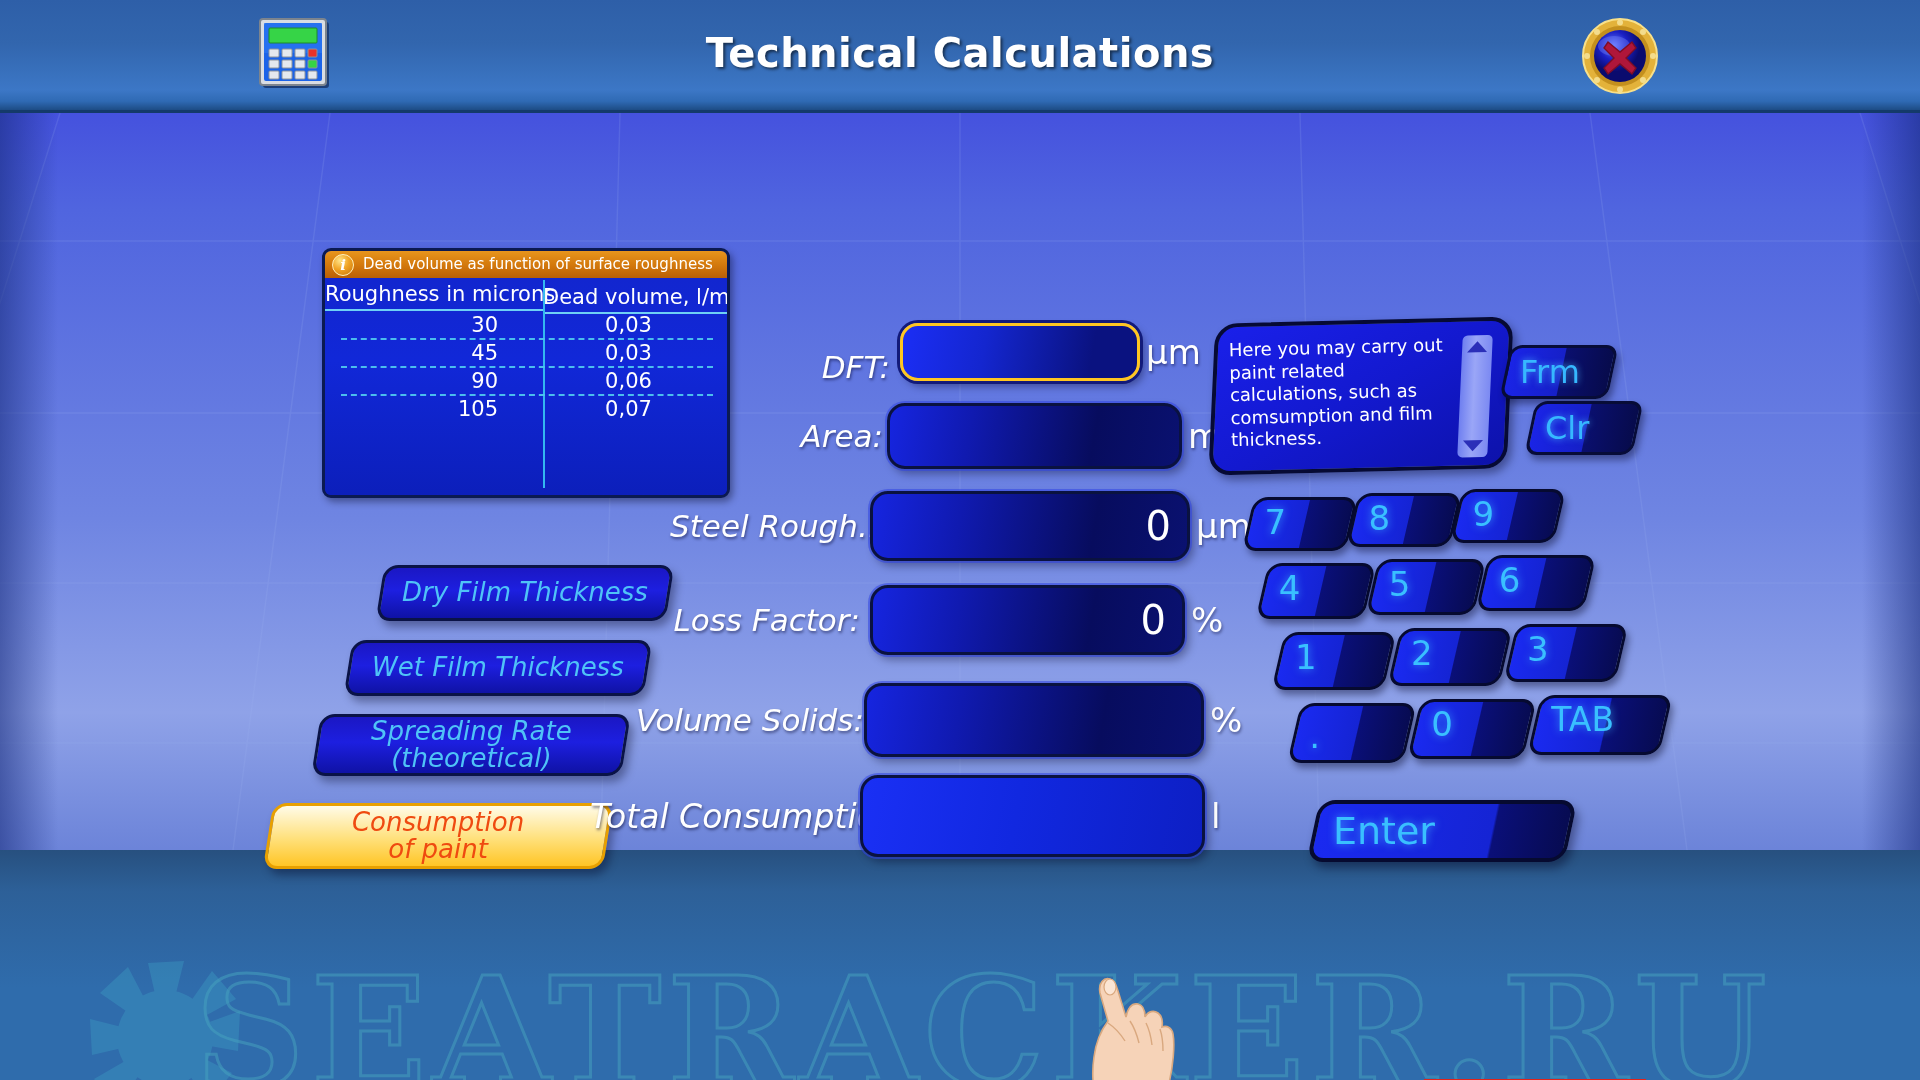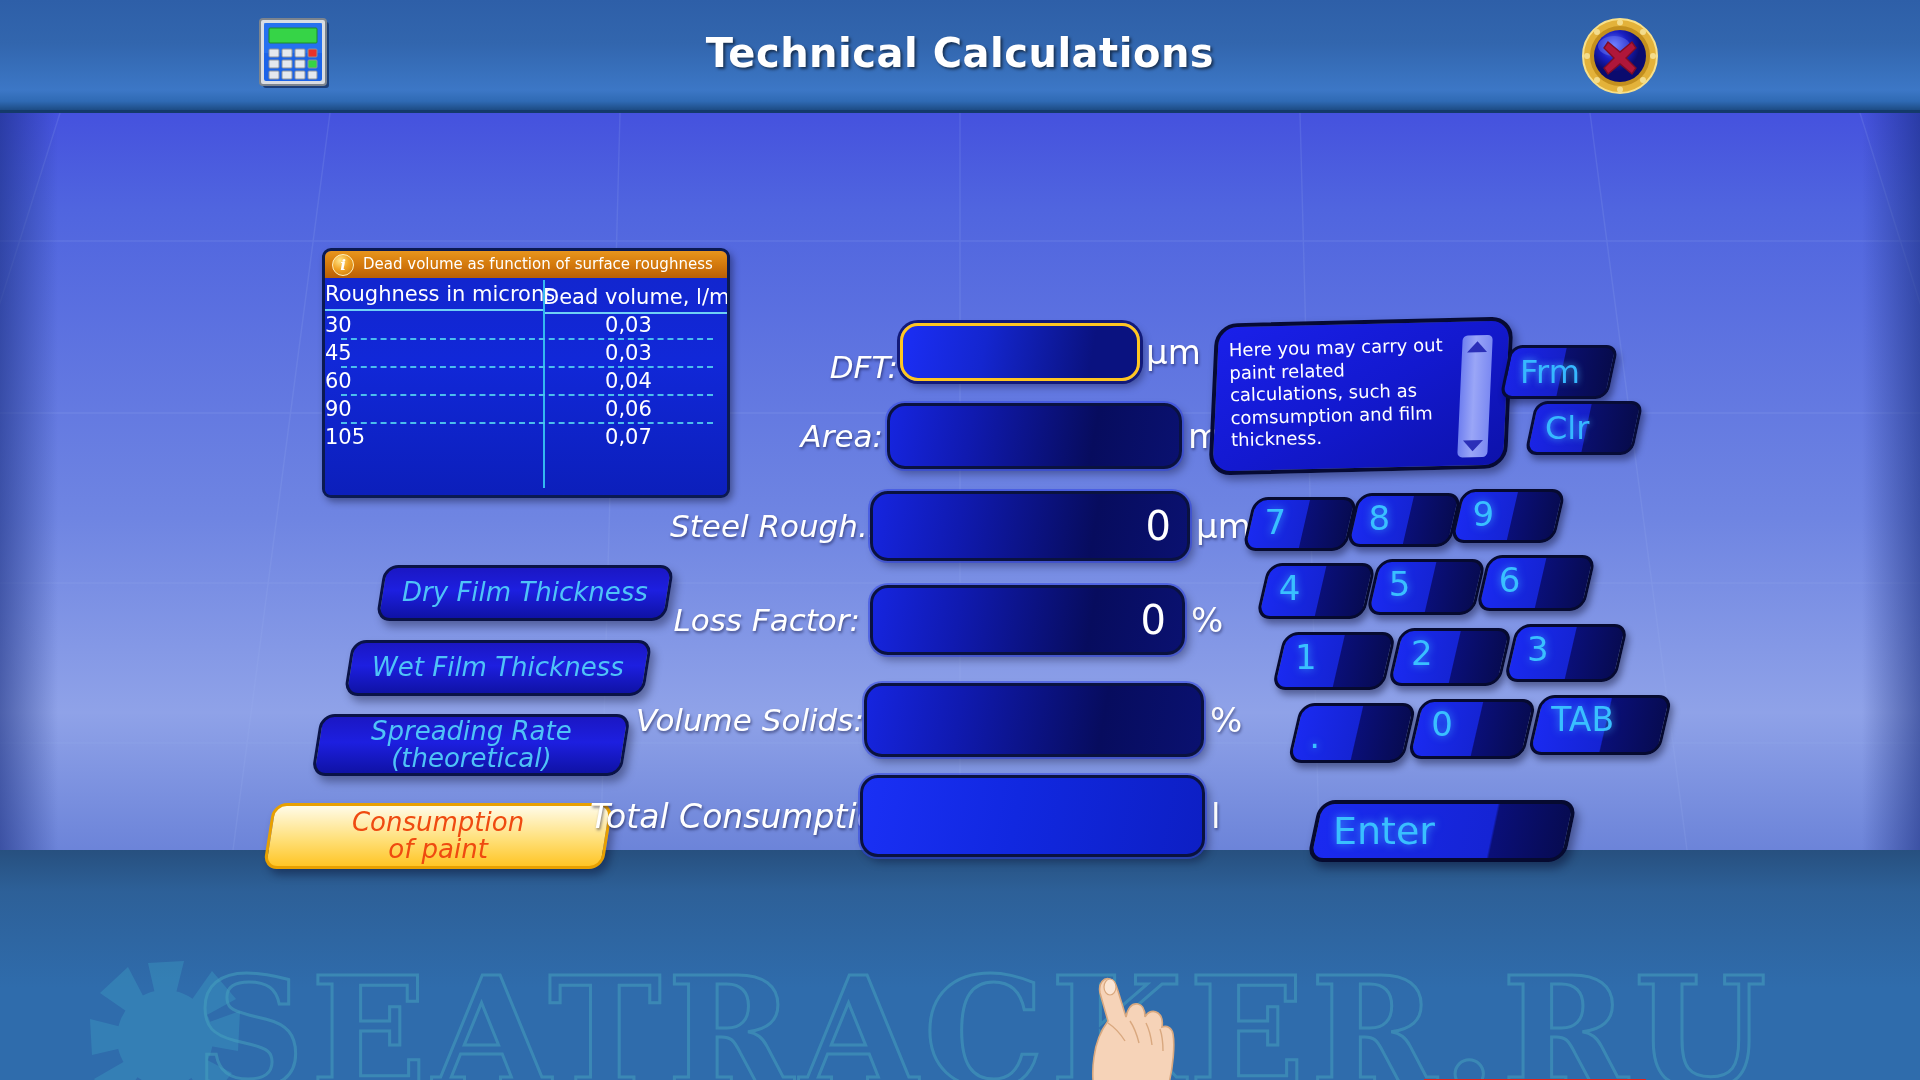--- a/index.html
+++ b/index.html
@@ -158,7 +158,7 @@
     font-family: "DejaVu Sans", sans-serif;
     position: relative;
   }
-  .rough-cell.c0 { width: 218px; text-align: left; }
+  .rough-cell.c0 { width: 218px; text-align: right; padding-right: 44px; }
   .rough-cell.c1 { width: 186px; text-align: center; padding-right: 12px; }
   .rough-row::after {
     content: "";

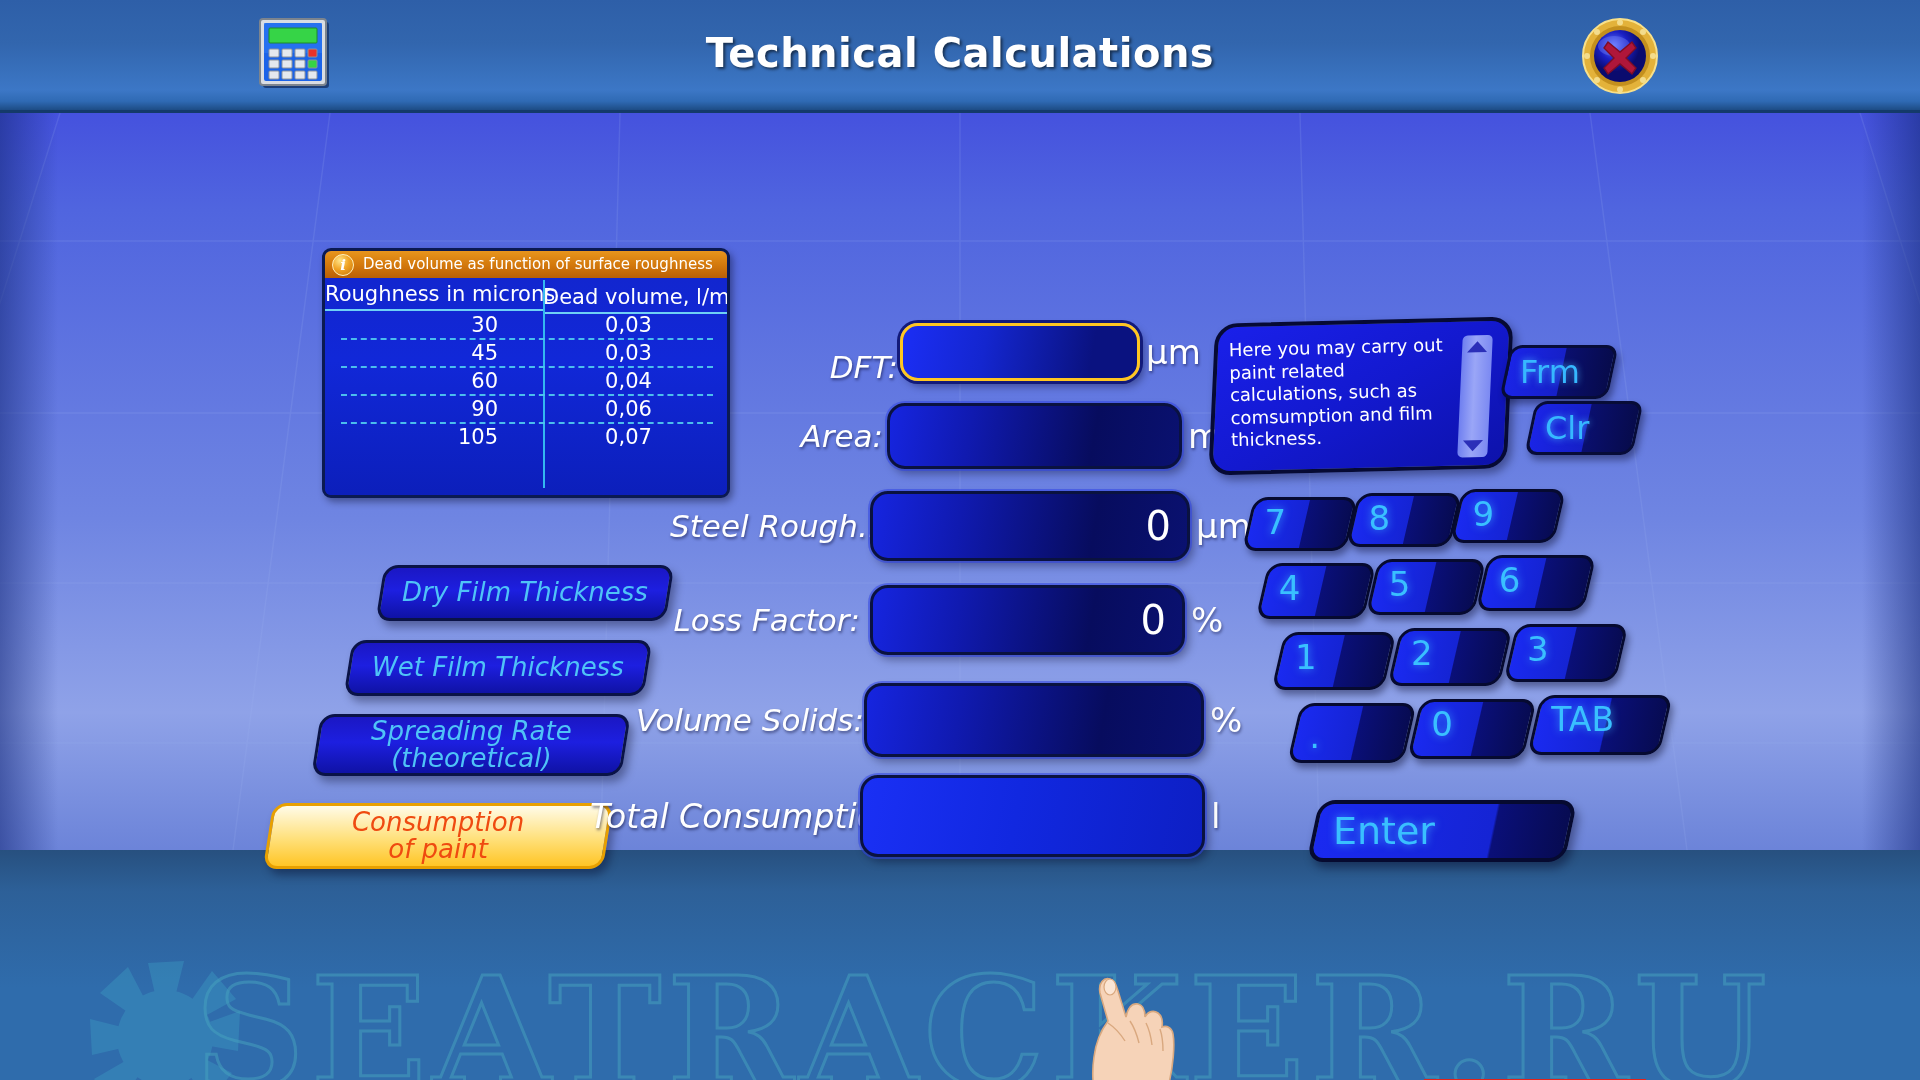--- a/index.html
+++ b/index.html
@@ -504,10 +504,6 @@
           <div class="rough-cell c1">0,03</div>
         </div>
         <div class="rough-row">
-          <div class="rough-cell c0">60</div>
-          <div class="rough-cell c1">0,04</div>
-        </div>
-        <div class="rough-row">
           <div class="rough-cell c0">90</div>
           <div class="rough-cell c1">0,06</div>
         </div>

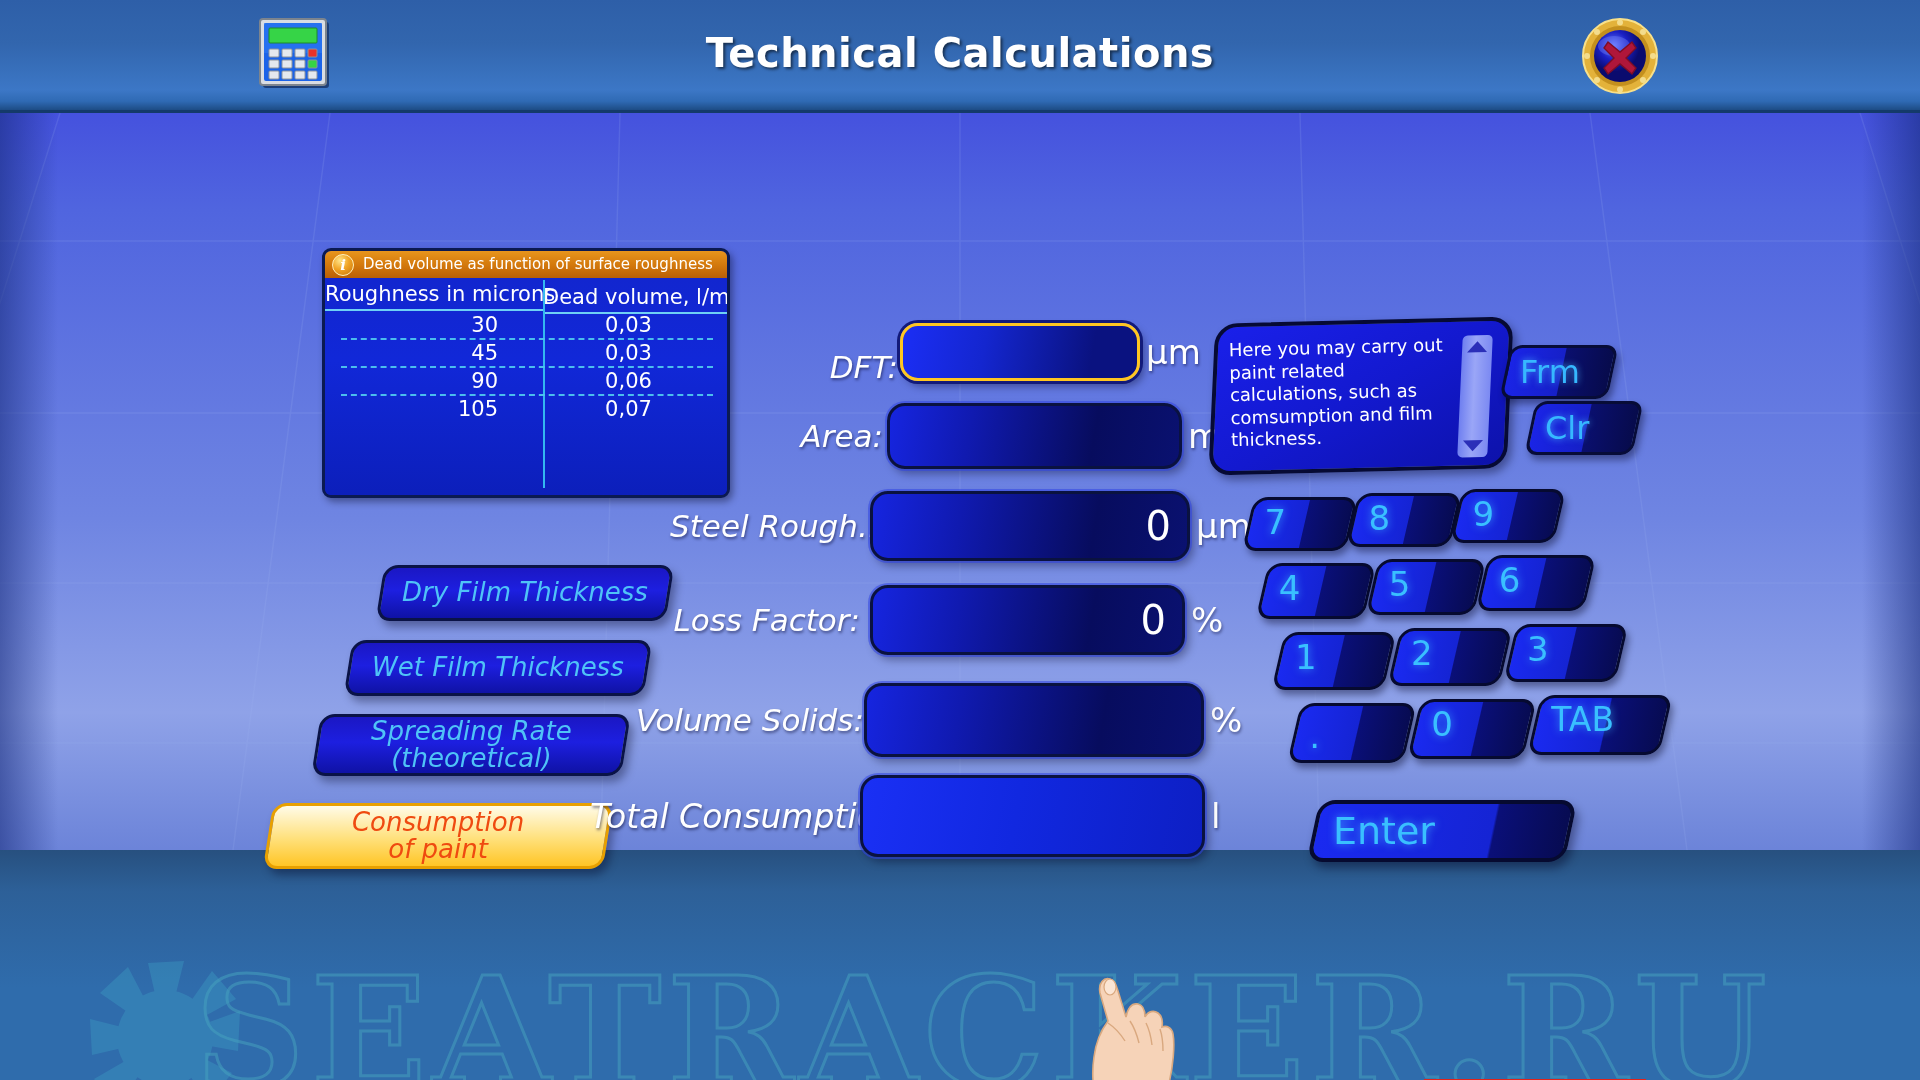--- a/index.html
+++ b/index.html
@@ -248,7 +248,7 @@
   }
 
   #row-dft   { left: 700px; top: 206px; }
-  #row-dft   .form-label { width: 200px; padding-right: 2px; margin-top: 30px; }
+  #row-dft   .form-label { width: 200px; padding-right: 10px; margin-top: 30px; }
   #row-dft   .form-field { width: 240px; height: 58px; }
 
   #row-area  { left: 700px; top: 290px; }

